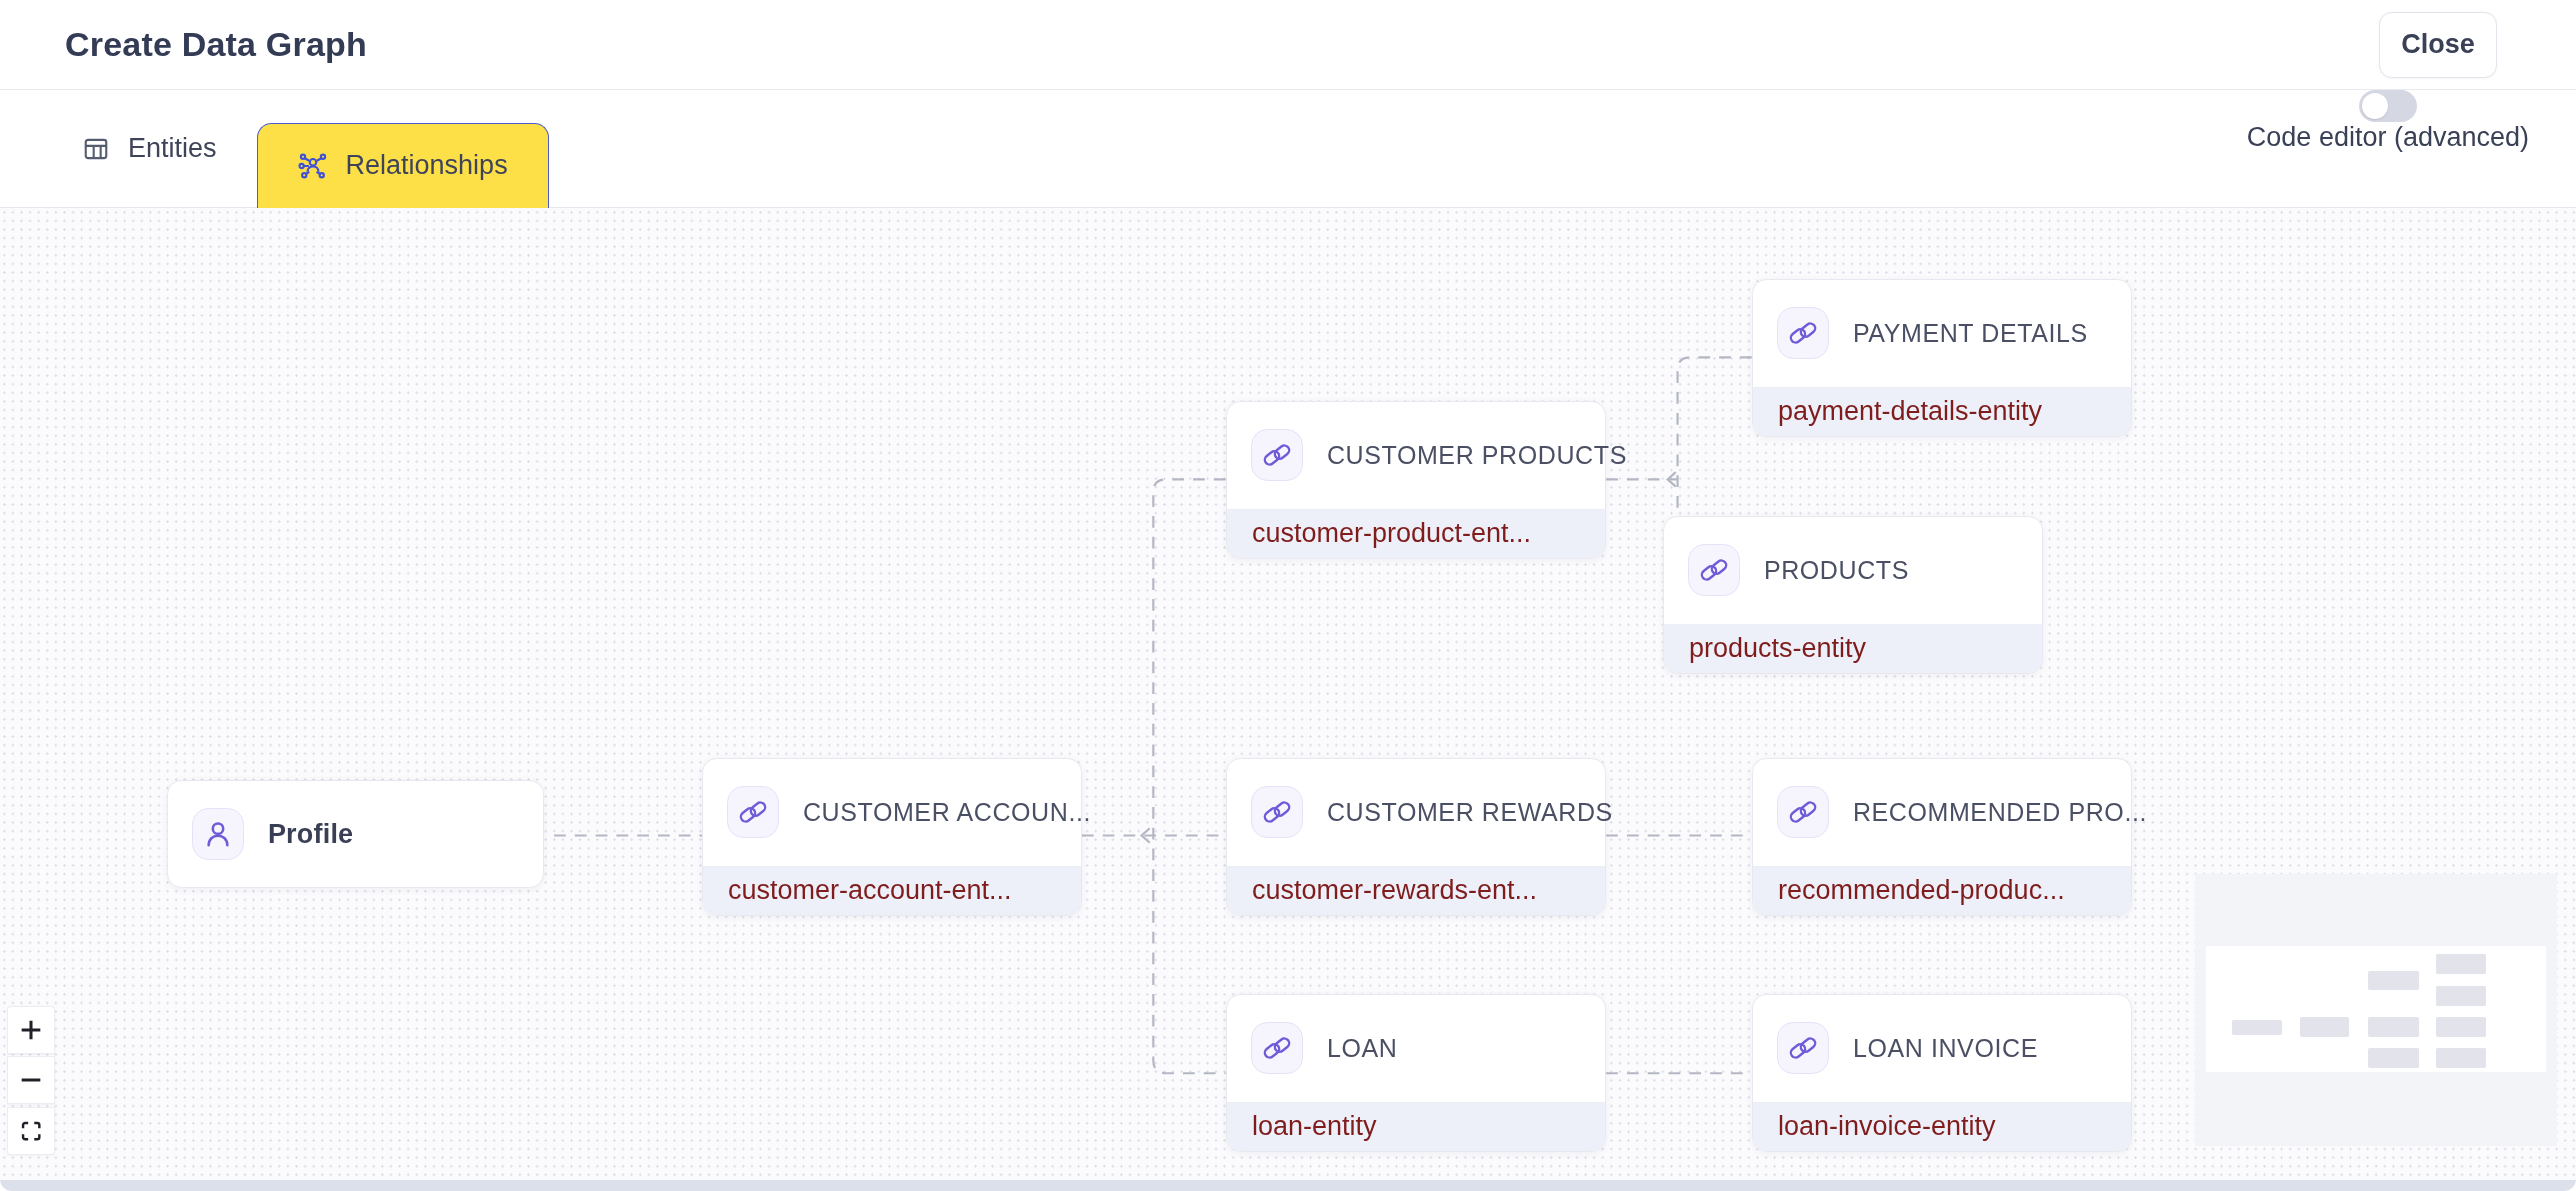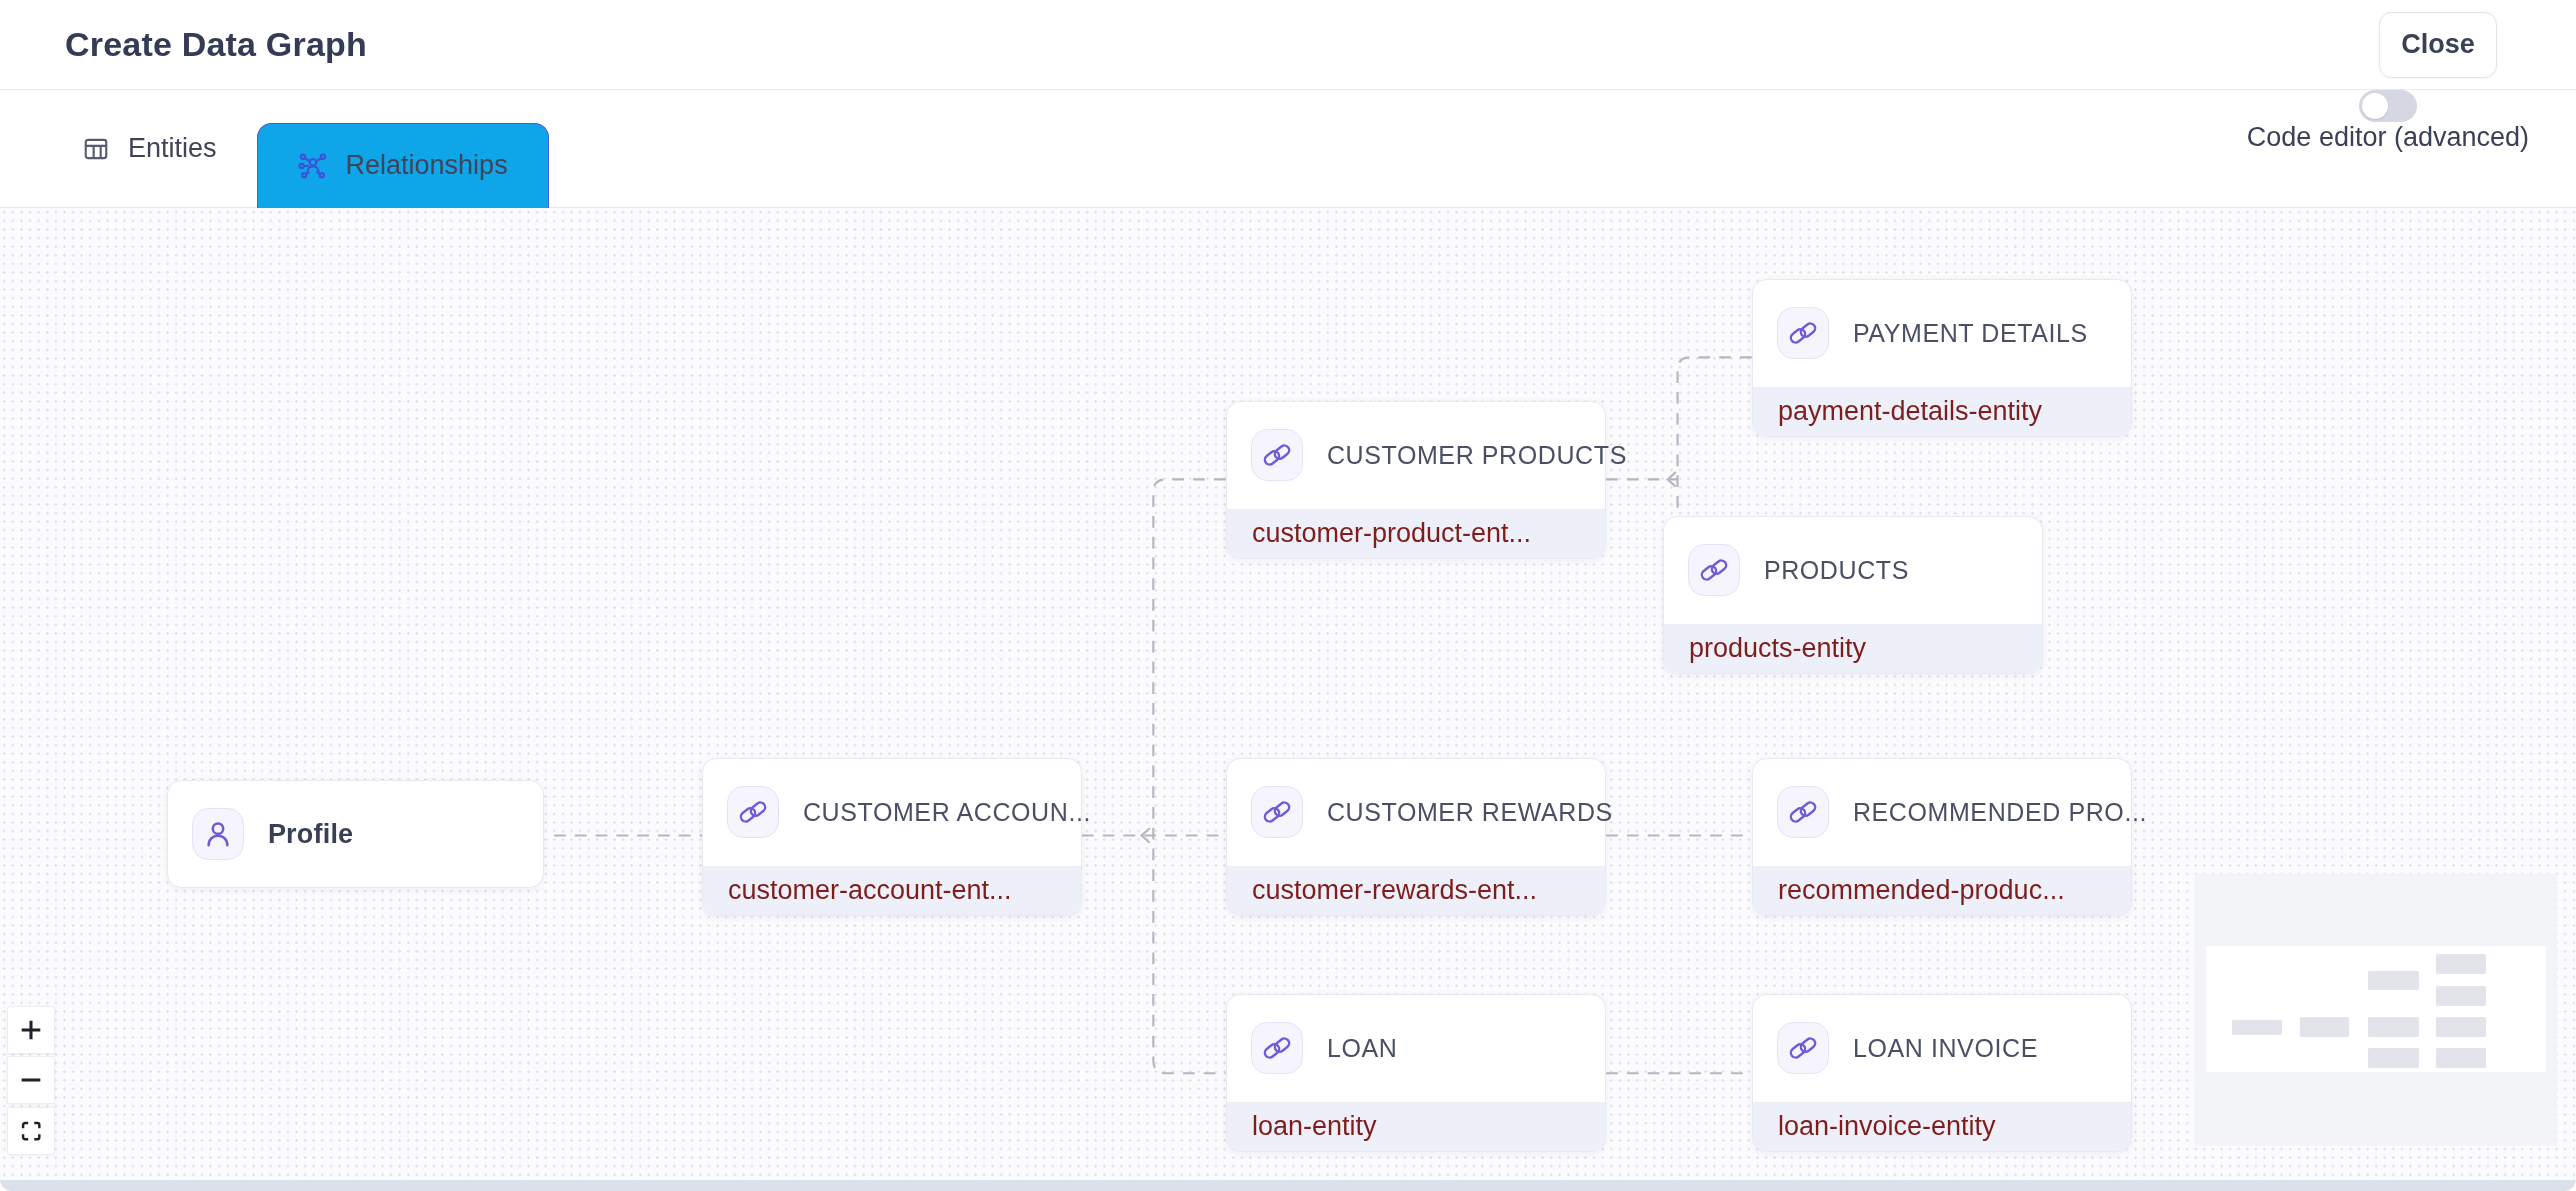--- a/index.html
+++ b/index.html
@@ -20,7 +20,7 @@
   .tab{display:flex;align-items:center;gap:18px;font-size:27px;font-weight:500;color:#3f4459;
        height:100%;padding:0 40px;cursor:pointer;box-sizing:border-box;}
   .tab .ticon{display:flex;align-items:center;}
-  .tab.active{height:85px;background:#0ea5e9;border:1.4px solid #4a5ed1;border-bottom:none;
+  .tab.active{height:85px;background:#fde047;border:1.4px solid #4a5ed1;border-bottom:none;
               border-radius:14.5px 14.5px 0 0;margin-bottom:-0.9px;}
   .toggle-wrap{margin-left:auto;margin-right:47px;display:flex;align-items:center;
                height:100%;font-size:27px;color:#3a4157;flex-direction:column;}

